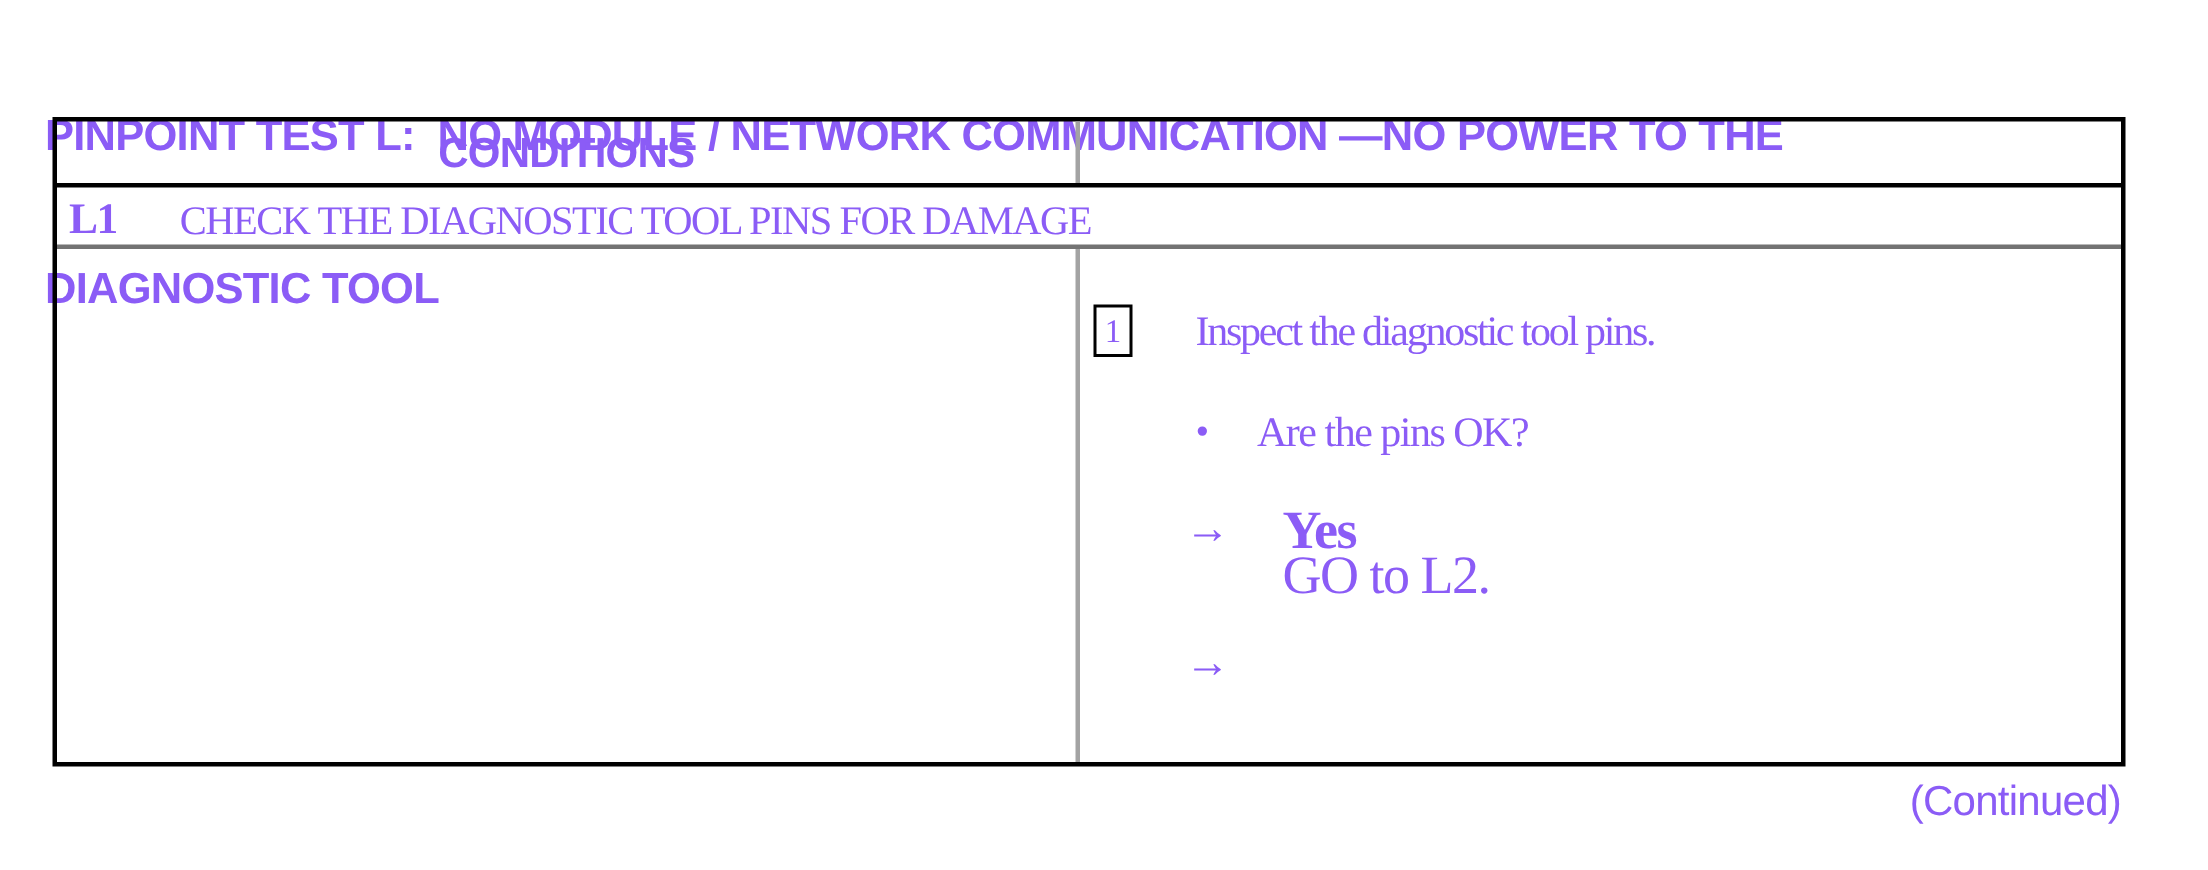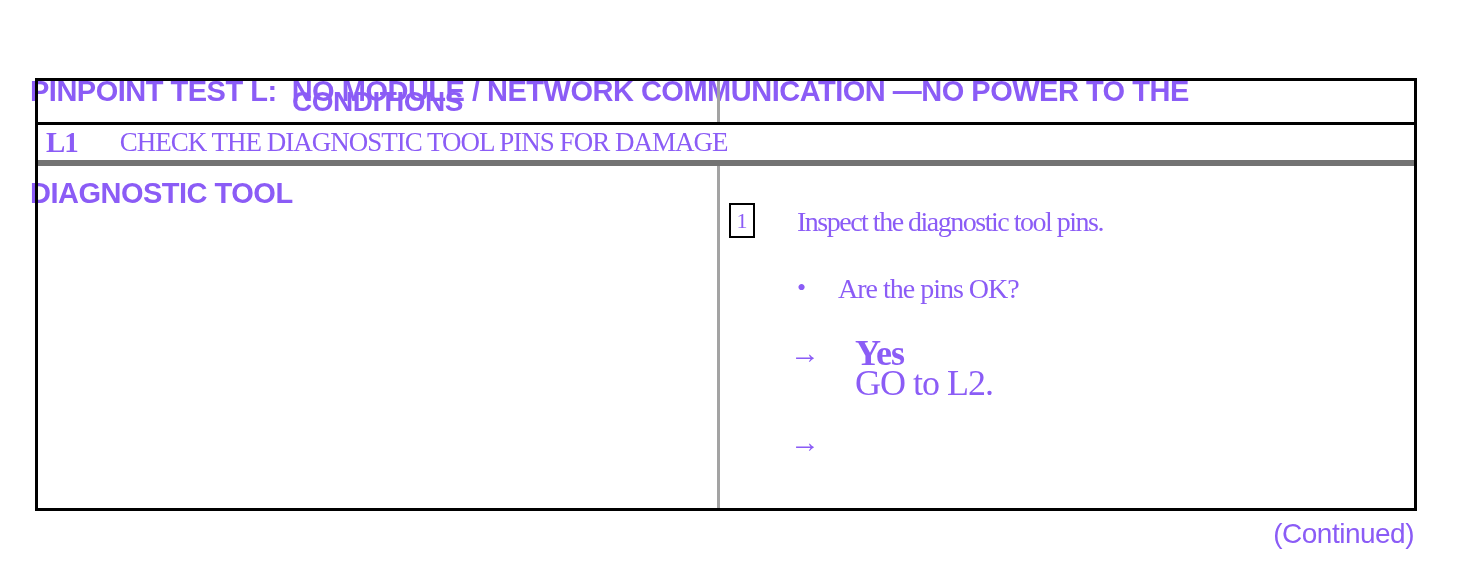--- a/index.html
+++ b/index.html
@@ -36,8 +36,8 @@
     font-weight:bold;font-size:28px;letter-spacing:-0.5px;
   }
   .row-step{
-    height:41px;border-bottom:6px solid #737373;
-    align-items:center;padding-left:8px;
+    height:41px;border-bottom:3px solid #737373;
+    align-items:flex-end;padding-left:8px;
     font-size:27px;letter-spacing:-1px;
   }
   .step-id{font-weight:bold;font-size:29px;margin-right:42px;}

